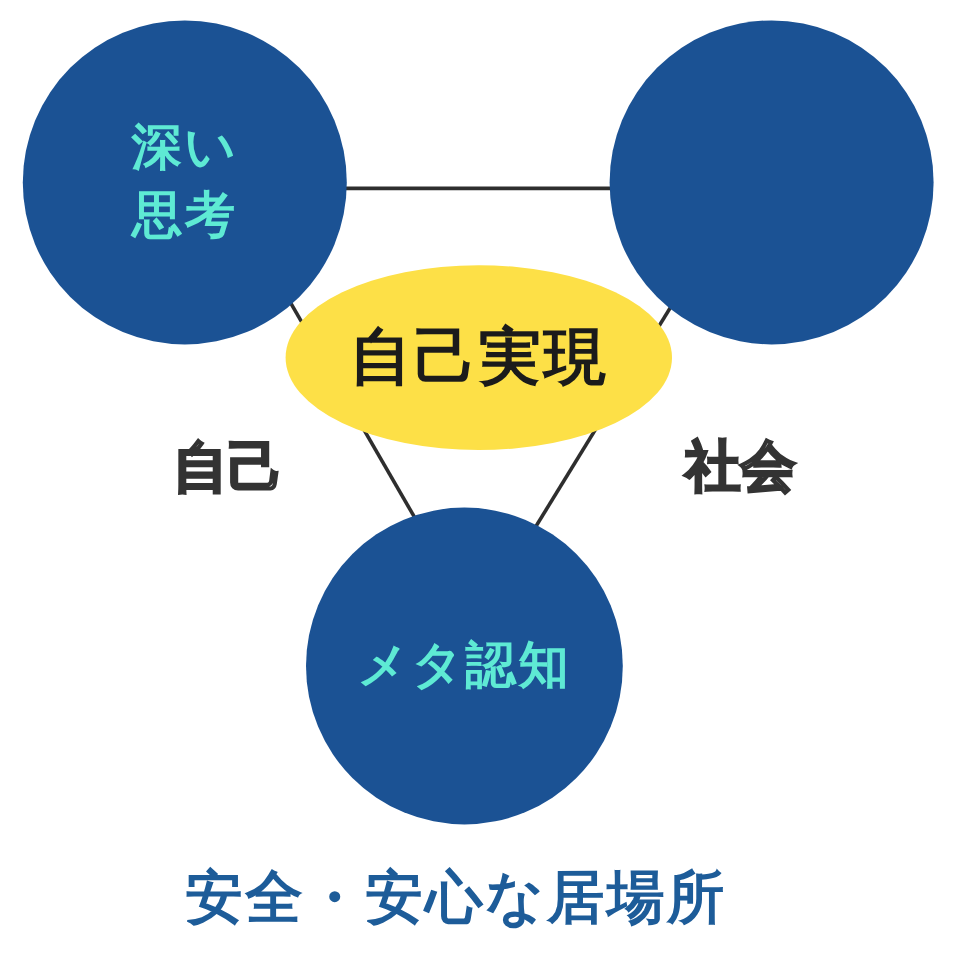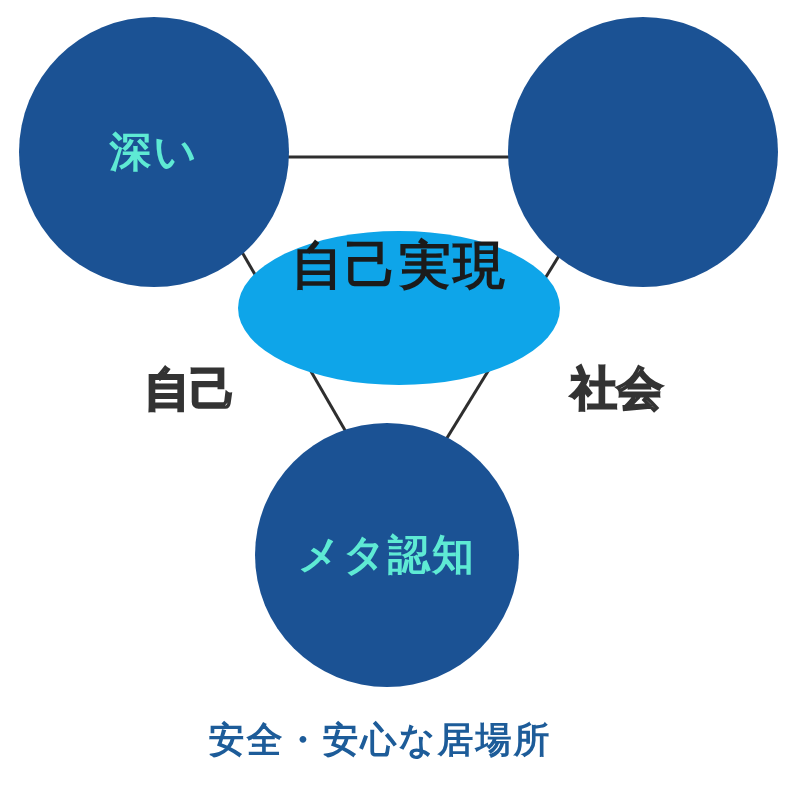--- a/index.html
+++ b/index.html
@@ -101,6 +101,7 @@
   <div class="node-circle circle-tl">
     <div class="node-text">
       <div>深い</div>
+      <div>思考</div>
     </div>
   </div>
 

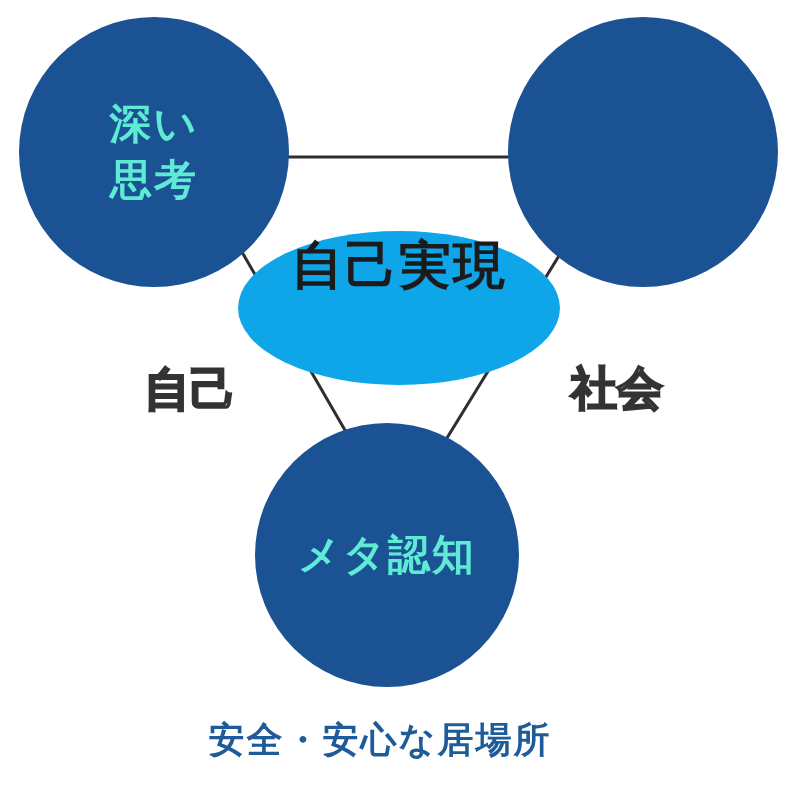--- a/index.html
+++ b/index.html
@@ -44,12 +44,13 @@
 
   .center-ellipse {
     position: absolute;
-    left: 238px; top: 231px;
+    left: 238px; top: 221px;
     width: 322px; height: 154px;
     border-radius: 50%;
-    background: #0ea5e9;
+    background: #fde047;
     z-index: 3;
     display: flex;
+    align-items: center;
     justify-content: center;
   }
   .center-ellipse .center-text {

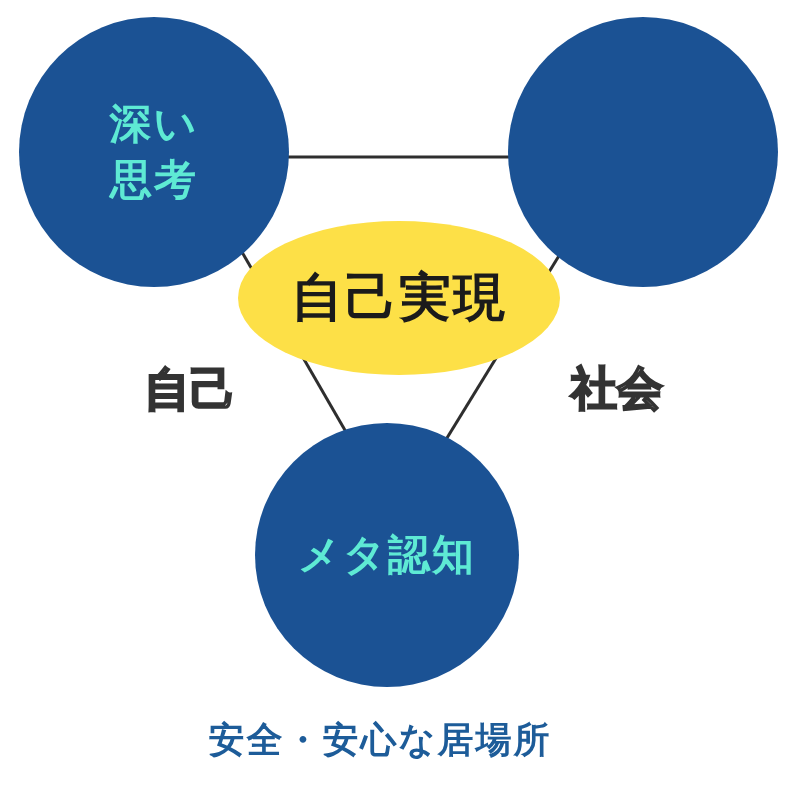--- a/index.html
+++ b/index.html
@@ -82,7 +82,7 @@
     text-align: center;
     z-index: 4;
     color: #1D5C99;
-    font-size: 36px;
+    font-size: 48px;
     font-weight: 700;
     letter-spacing: 2px;
     white-space: nowrap;

